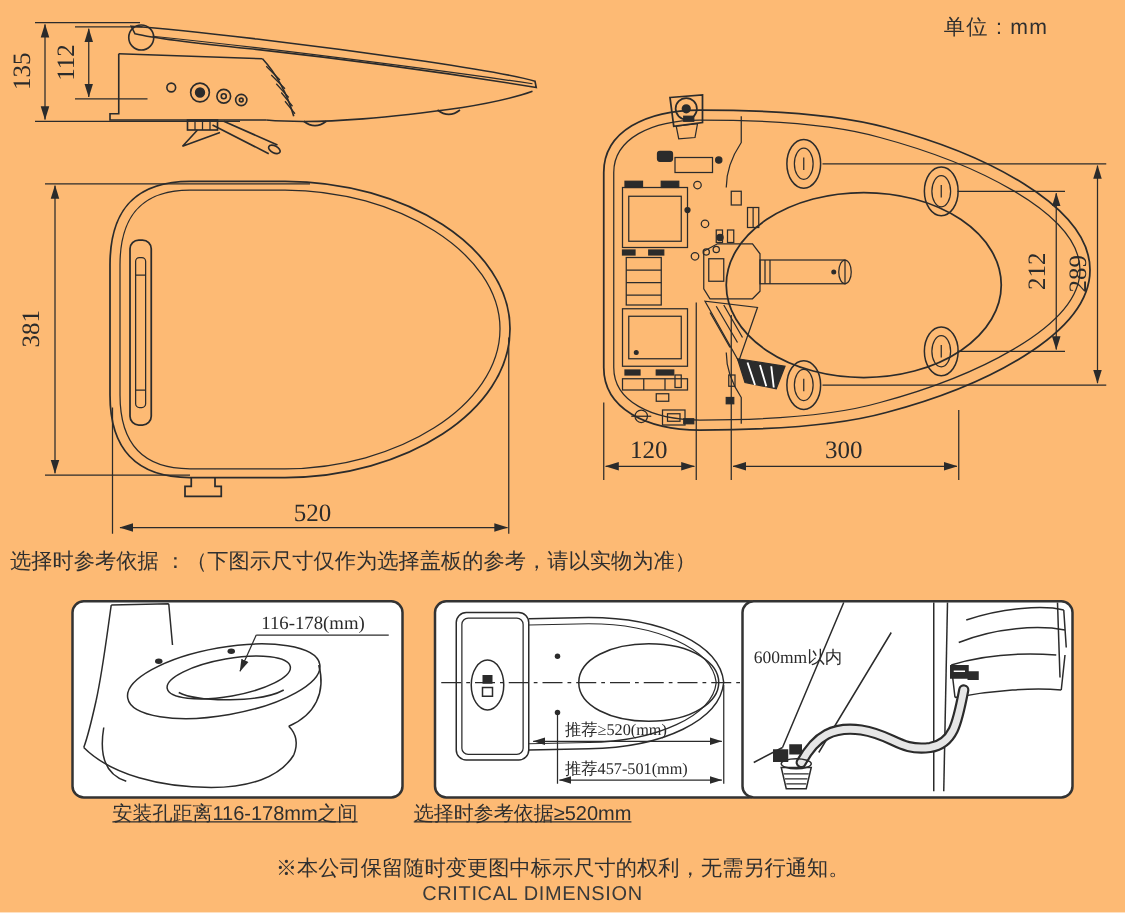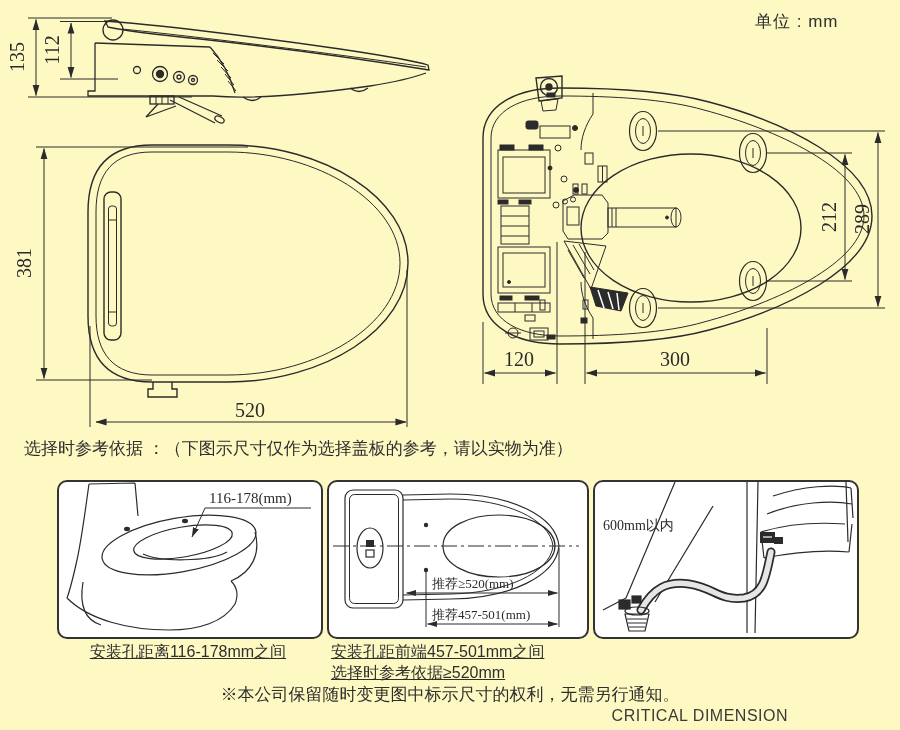--- a/index.html
+++ b/index.html
@@ -3,7 +3,7 @@
 <meta charset="utf-8">
 <style>
   html,body{margin:0;padding:0;background:#fff;}
-  .canvas{position:relative;width:900px;height:730px;background:#fef9c3;overflow:hidden;
+  .canvas{position:relative;width:900px;height:730px;background:#fdba74;overflow:hidden;
           font-family:"Liberation Sans",sans-serif;color:#2f2f2f;}
   .abs{position:absolute;}
   svg{display:block;overflow:visible;}

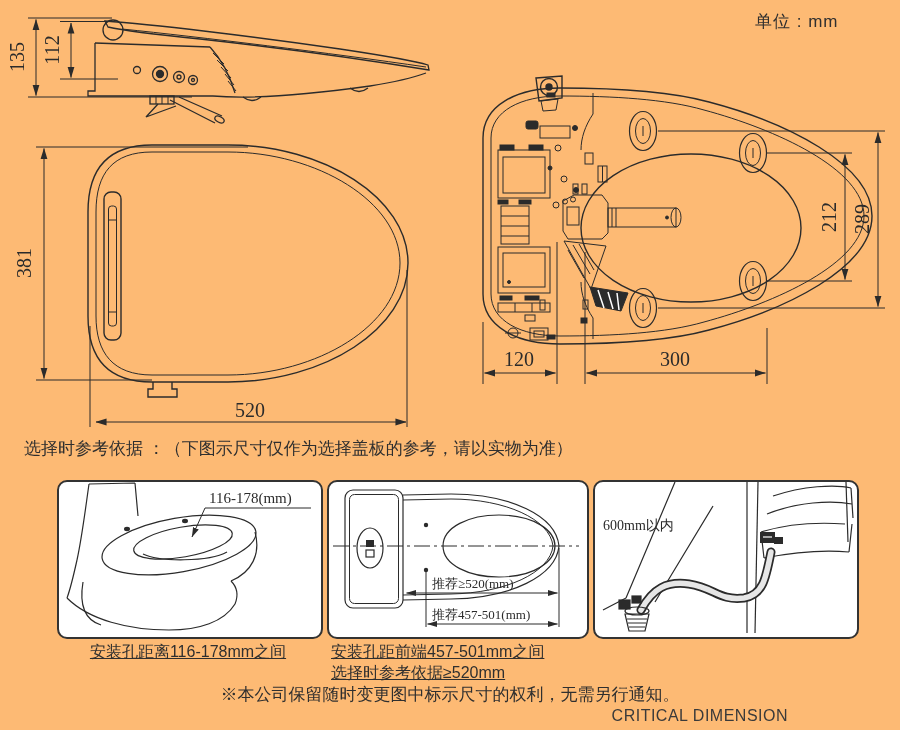--- a/index.html
+++ b/index.html
@@ -12,7 +12,7 @@
   .plabel{font-size:15px;}
   .plabel2{font-size:13px;}
   .unit-label{left:755px;top:10px;font-size:17px;letter-spacing:1px;white-space:nowrap;}
-  .ref-note{left:24px;top:437px;font-size:17px;white-space:nowrap;}
+  .ref-note{left:8px;top:437px;font-size:17px;white-space:nowrap;}
   .panel{position:absolute;border:2px solid #333;border-radius:10px;background:#fff;text-decoration:underline;}
   .caption{position:absolute;font-size:16px;line-height:21px;white-space:nowrap;text-decoration:underline;}
   .cap-center{text-align:center;}

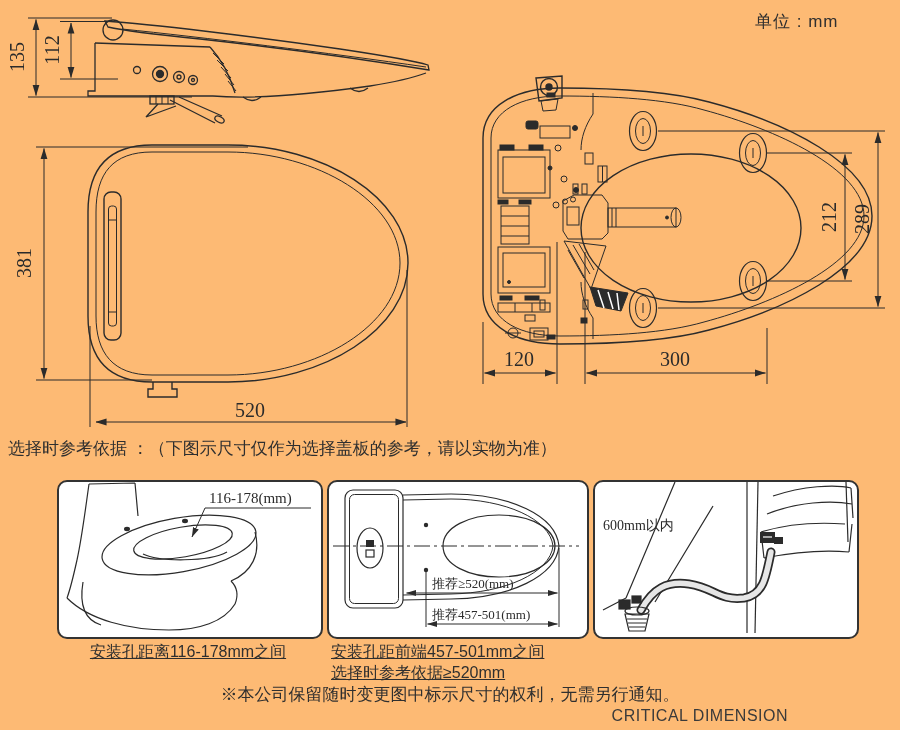--- a/index.html
+++ b/index.html
@@ -227,7 +227,7 @@
     </svg>
   </div>
 
-  <div class="panel" style="left:327px;top:480px;width:258px;height:155px">
+  <div class="panel" style="left:347px;top:480px;width:258px;height:155px">
     <svg width="254" height="151" viewBox="0 0 254 151">
       <defs>
         <marker id="arr-p2" viewBox="0 0 10 8" refX="9.6" refY="4" markerWidth="10" markerHeight="8" orient="auto-start-reverse" markerUnits="userSpaceOnUse">

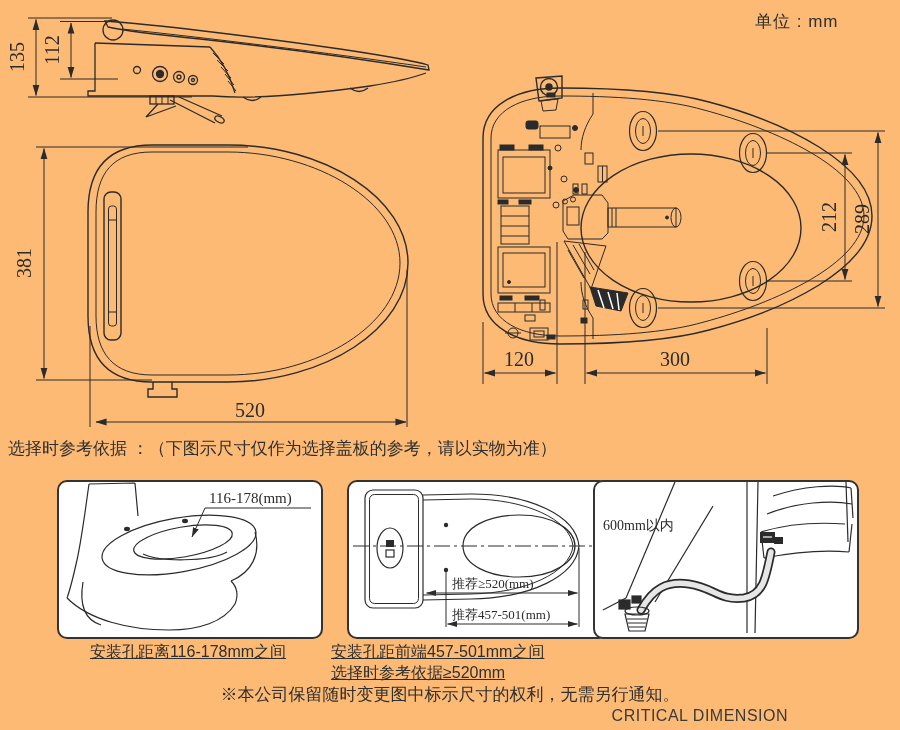--- a/index.html
+++ b/index.html
@@ -292,7 +292,6 @@
 
   <div class="caption cap-center" style="left:57px;top:641px;width:262px">安装孔距离116-178mm之间</div>
   <div class="caption" style="left:331px;top:641px;width:262px">
-    <div>安装孔距前端457-501mm之间</div>
     <div>选择时参考依据≥520mm</div>
   </div>
 

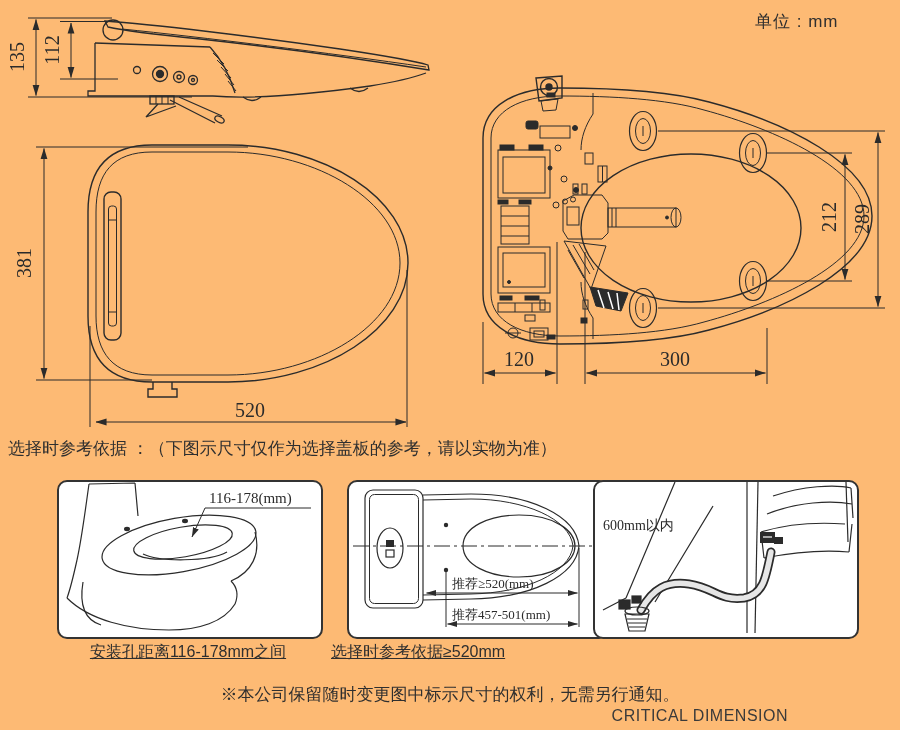--- a/index.html
+++ b/index.html
@@ -17,8 +17,8 @@
   .caption{position:absolute;font-size:16px;line-height:21px;white-space:nowrap;text-decoration:underline;}
   .cap-center{text-align:center;}
   .footer-note{left:0;width:900px;top:683px;text-align:center;font-size:17px;}
-  .footer-title{left:0;width:788px;top:707px;text-align:right;font-size:16px;letter-spacing:.5px;color:#3a3a3a;
-                font-family:"Liberation Sans",sans-serif;}
+  .footer-title{left:0;width:788px;top:707px;text-align:center;font-size:16px;letter-spacing:.5px;color:#3a3a3a;
+                font-family:"Liberation Sans",sans-serif;padding-left:32px;}
 </style>
 </head>
 <body>

